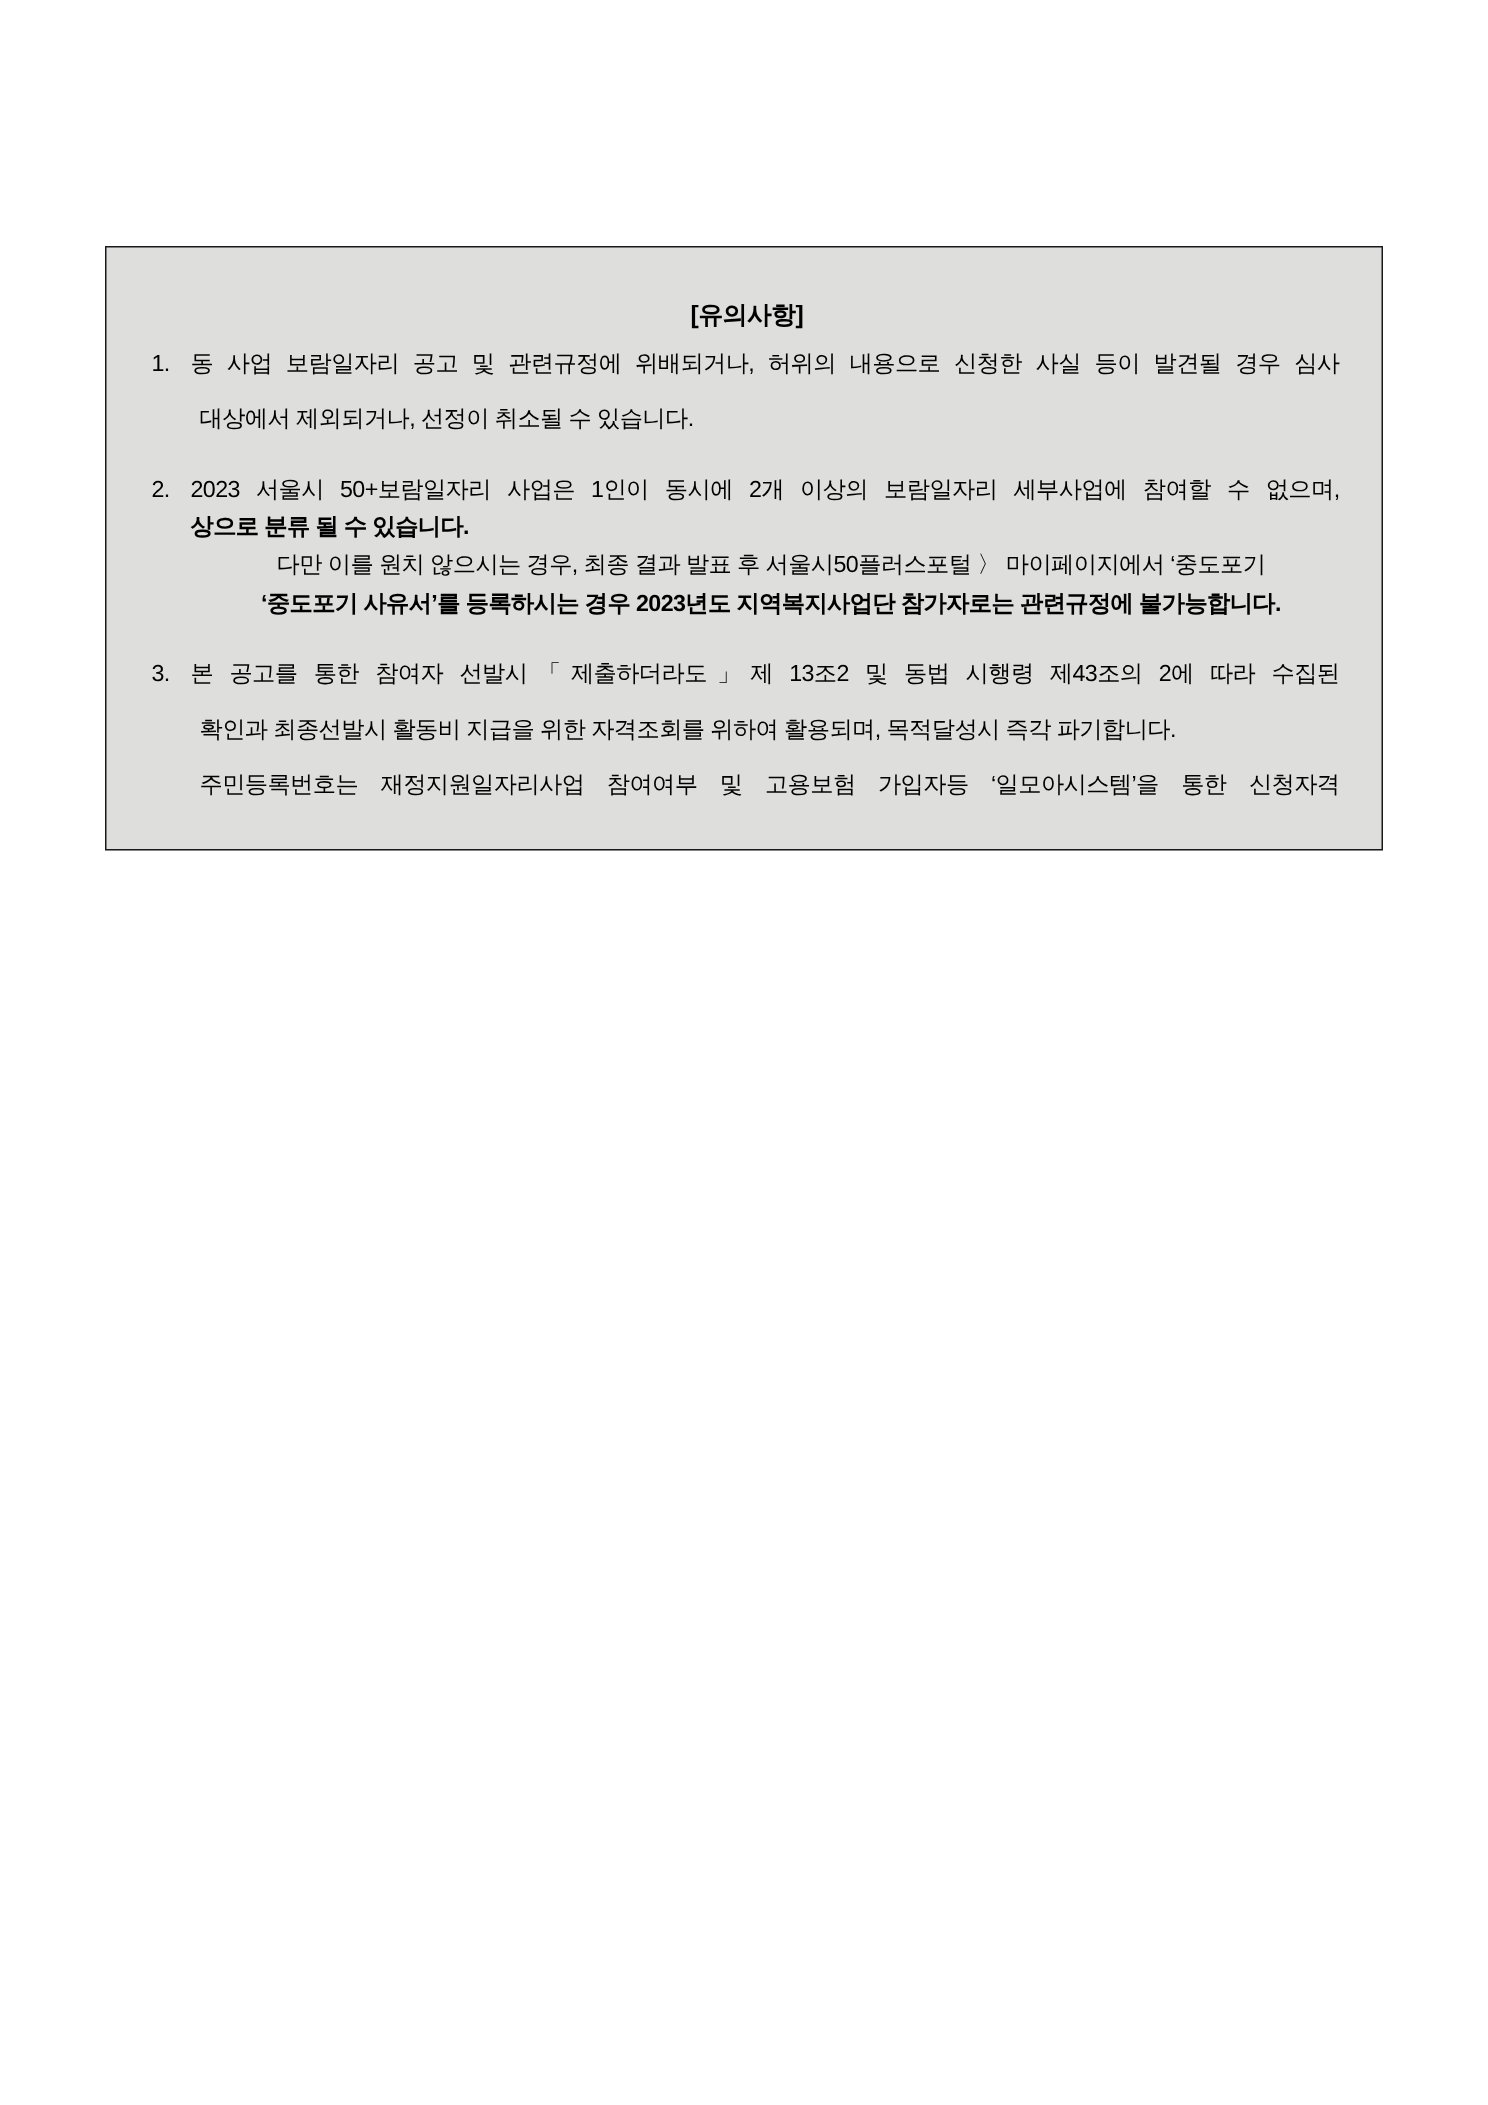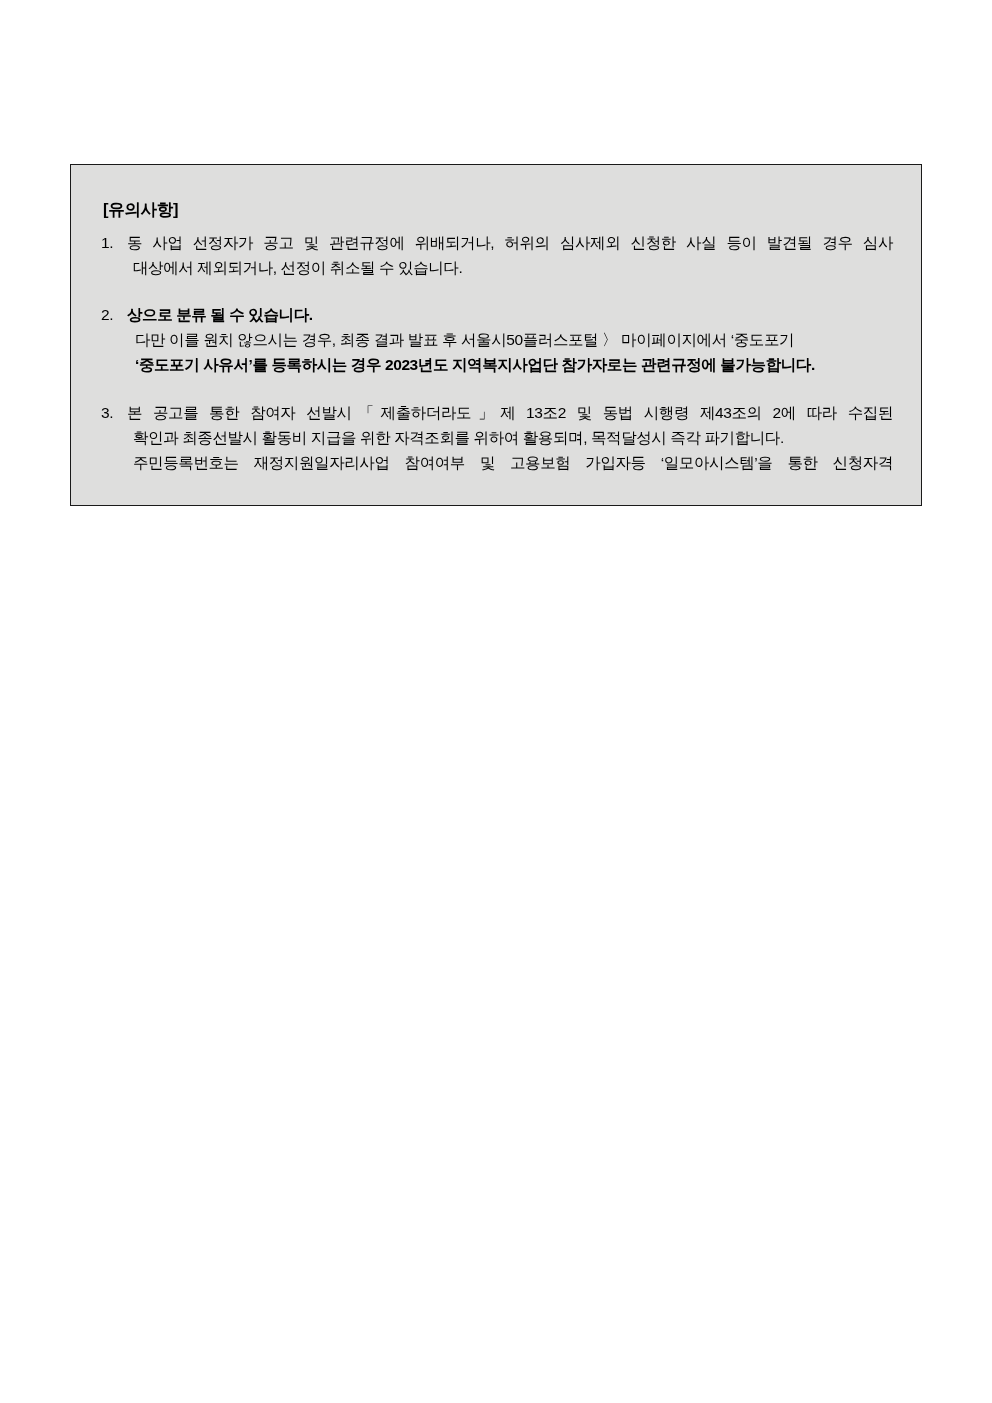--- a/index.html
+++ b/index.html
@@ -34,6 +34,7 @@
     font-weight: bold;
     letter-spacing: -0.3px;
     margin: 0 0 9px 2px;
+    text-align: center;
   }
   .item {
     display: flex;

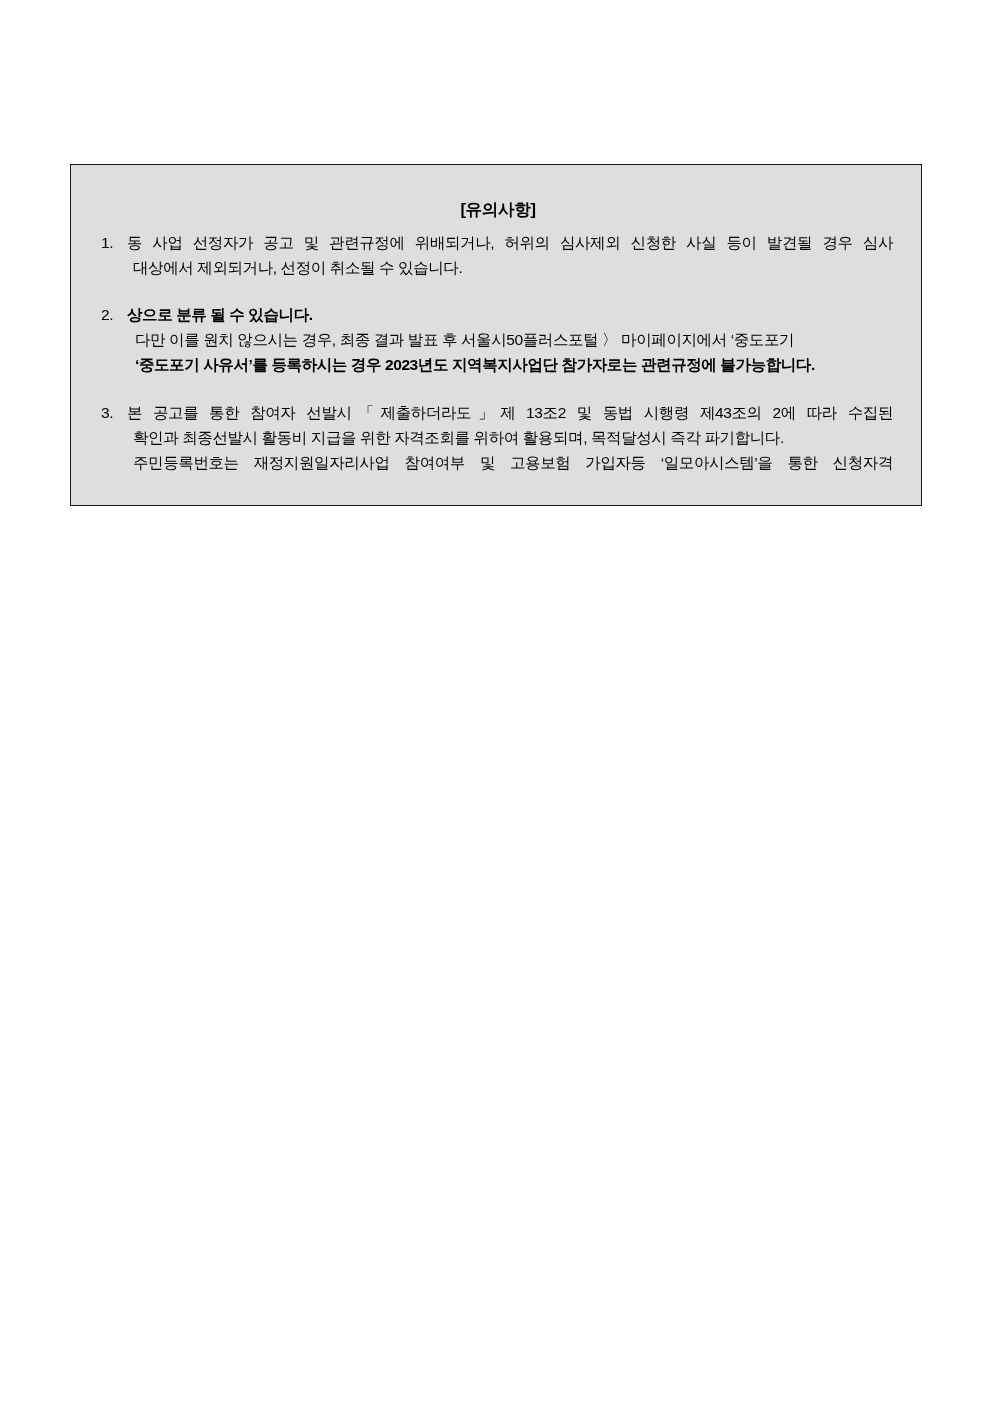--- a/index.html
+++ b/index.html
@@ -90,7 +90,7 @@
     <div class="item">
       <div class="num">1.</div>
       <div class="body">
-        <span class="line just">동 사업 선정자가 공고 및 관련규정에 위배되거나, 허위의 심사제외 신청한 사실 등이 발견될 경우 심사</span>
+        <span class="line just">동 사업 보람일자리 공고 및 관련규정에 위배되거나, 허위의 내용으로 신청한 사실 등이 발견될 경우 심사</span>
         <span class="line indent1">대상에서 제외되거나, 선정이 취소될 수 있습니다.</span>
       </div>
     </div>

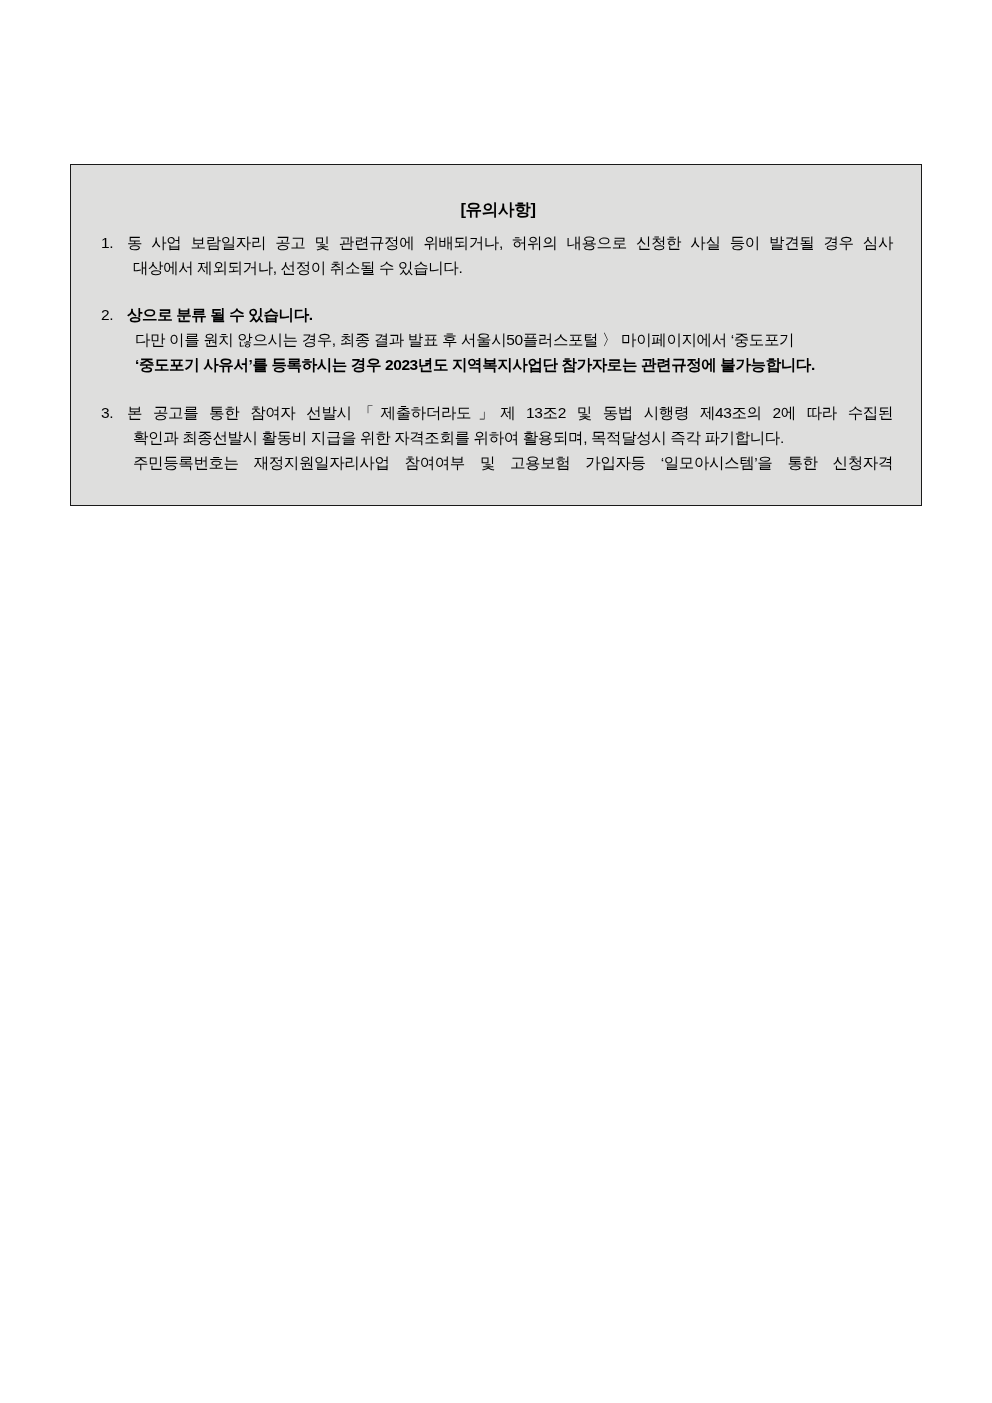--- a/index.html
+++ b/index.html
@@ -71,6 +71,7 @@
   }
   .indent1 {
     padding-left: 6px;
+    margin-top: 12px;
   }
   .sub {
     display: block;

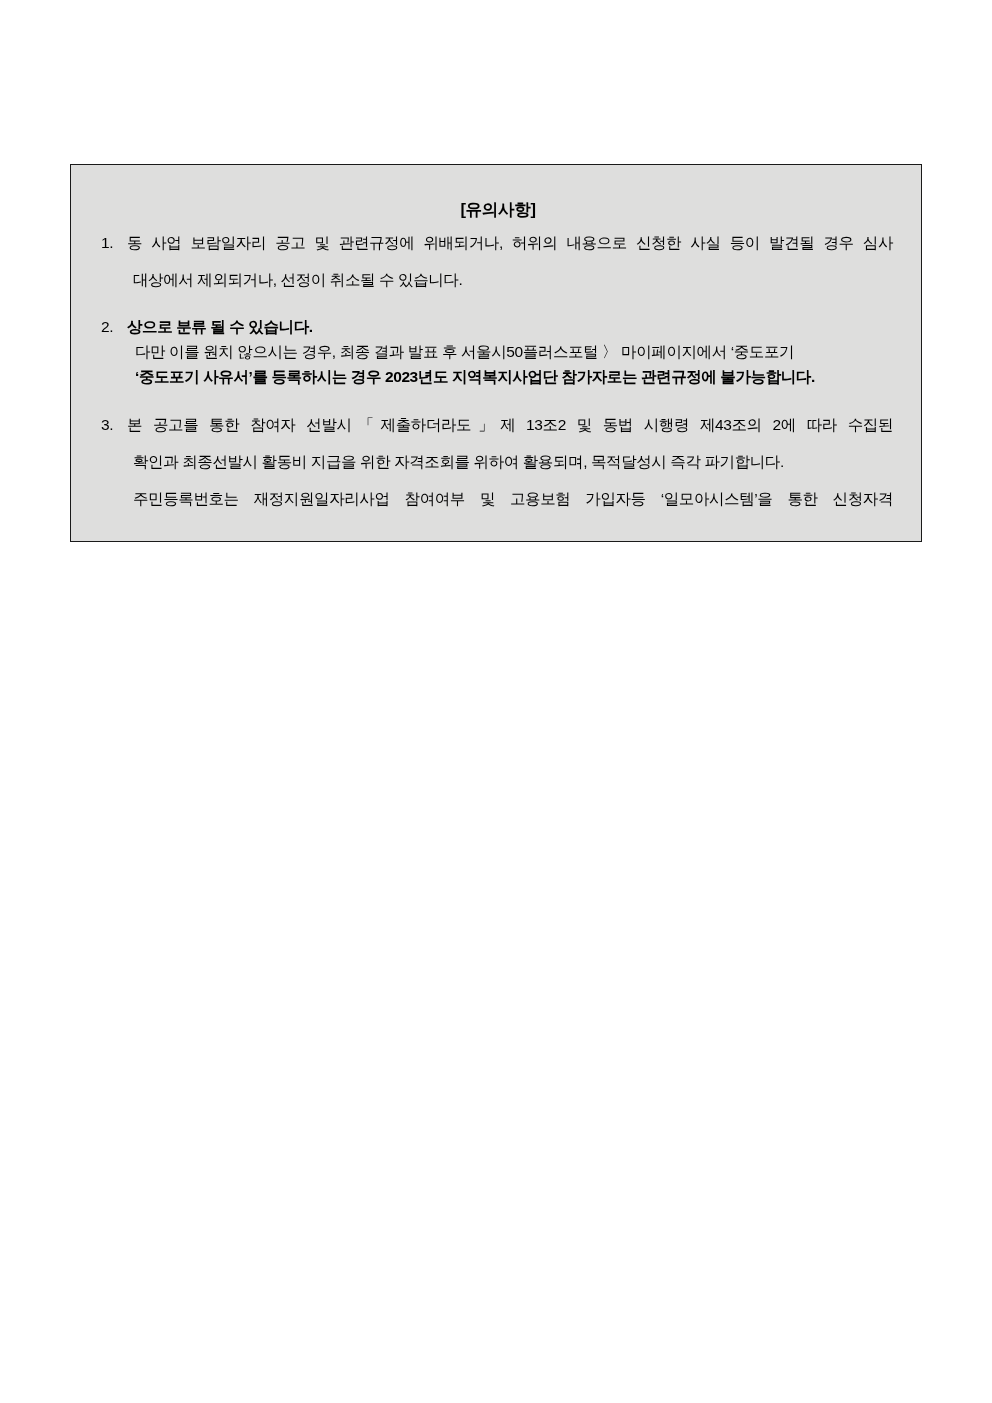--- a/index.html
+++ b/index.html
@@ -99,6 +99,7 @@
     <div class="item">
       <div class="num">2.</div>
       <div class="body">
+        <span class="line just">2023 서울시 50+보람일자리 사업은 1인이 동시에 2개 이상의 보람일자리 세부사업에 참여할 수 없으며,</span>
         <span class="line b">상으로 분류 될 수 있습니다.</span>
         <span class="sub">다만 이를 원치 않으시는 경우, 최종 결과 발표 후 서울시50플러스포털 〉 마이페이지에서 ‘중도포기</span>
         <span class="sub b">‘중도포기 사유서’를 등록하시는 경우 2023년도 지역복지사업단 참가자로는 관련규정에 불가능합니다.</span>

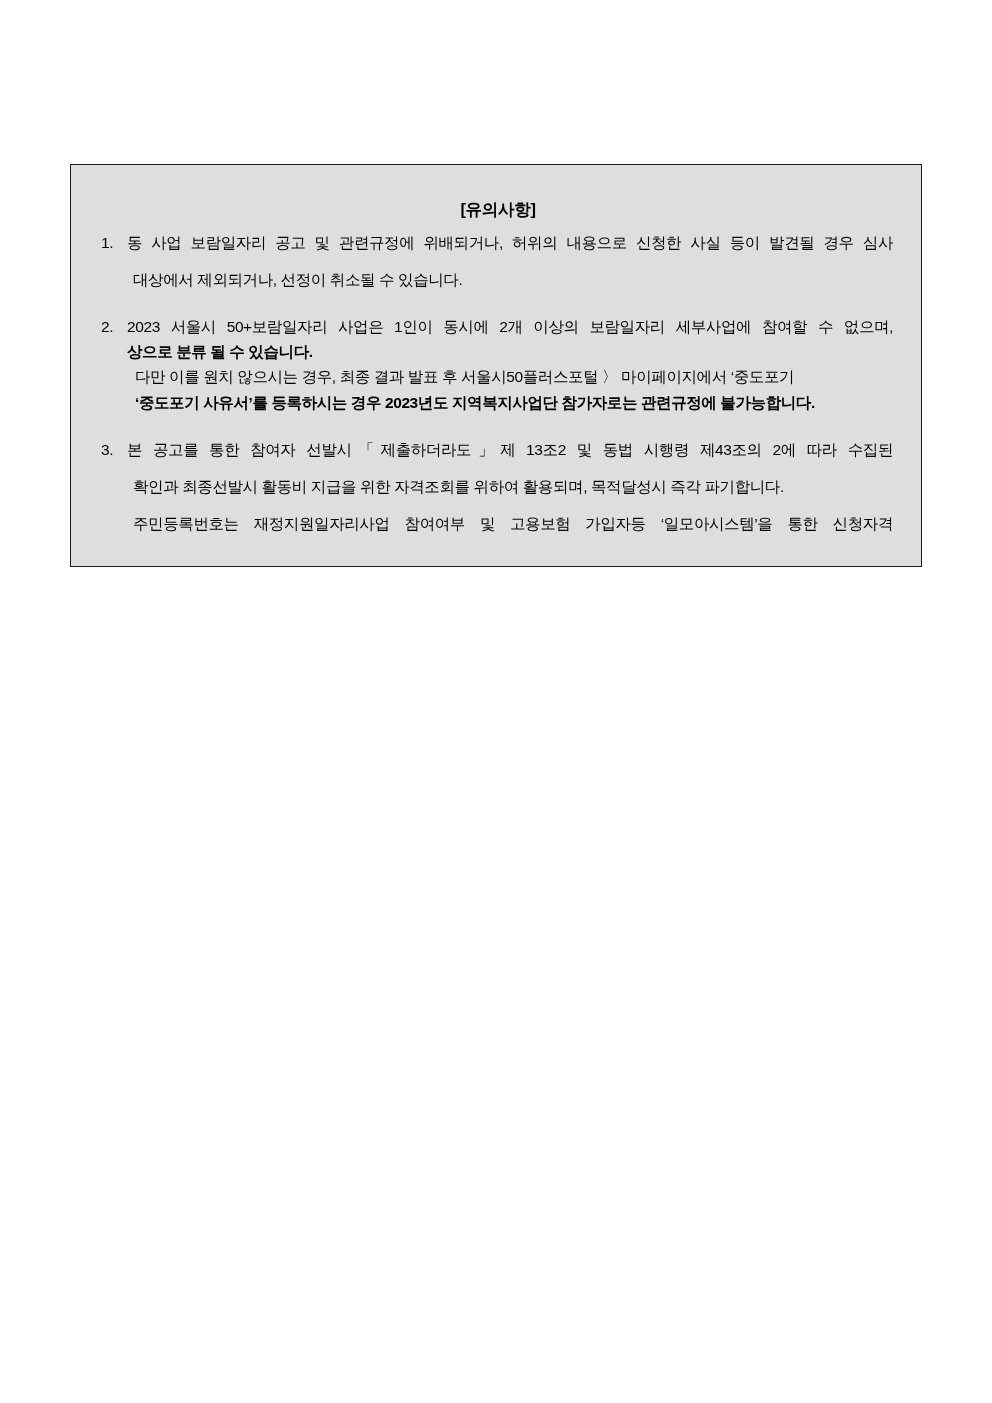--- a/index.html
+++ b/index.html
@@ -77,6 +77,7 @@
     display: block;
     padding-left: 8px;
     white-space: nowrap;
+    text-align: center;
   }
 </style>
 </head>

